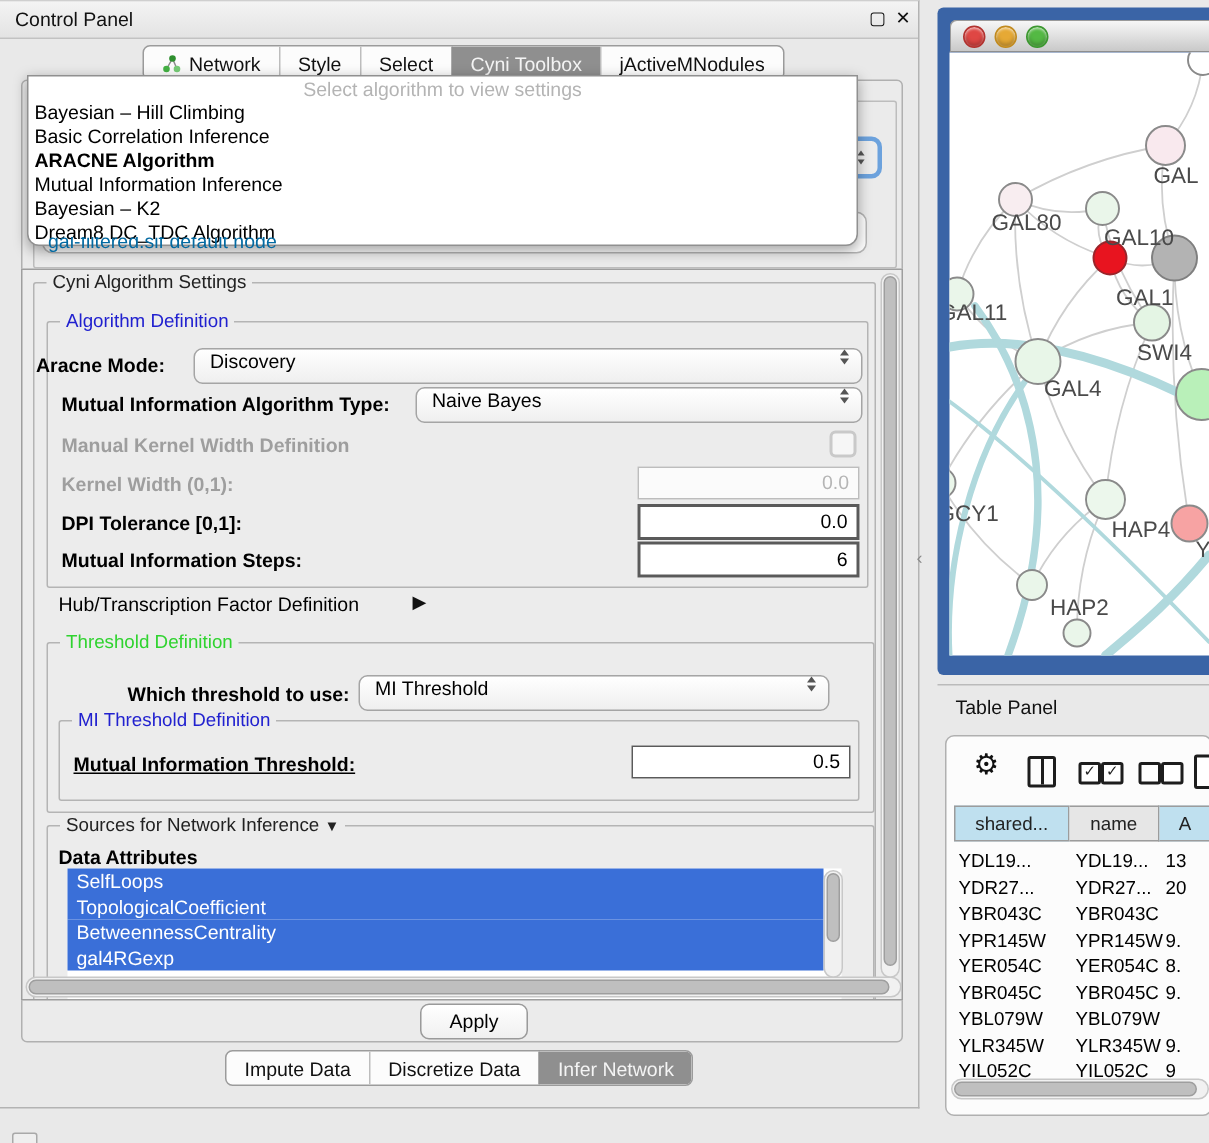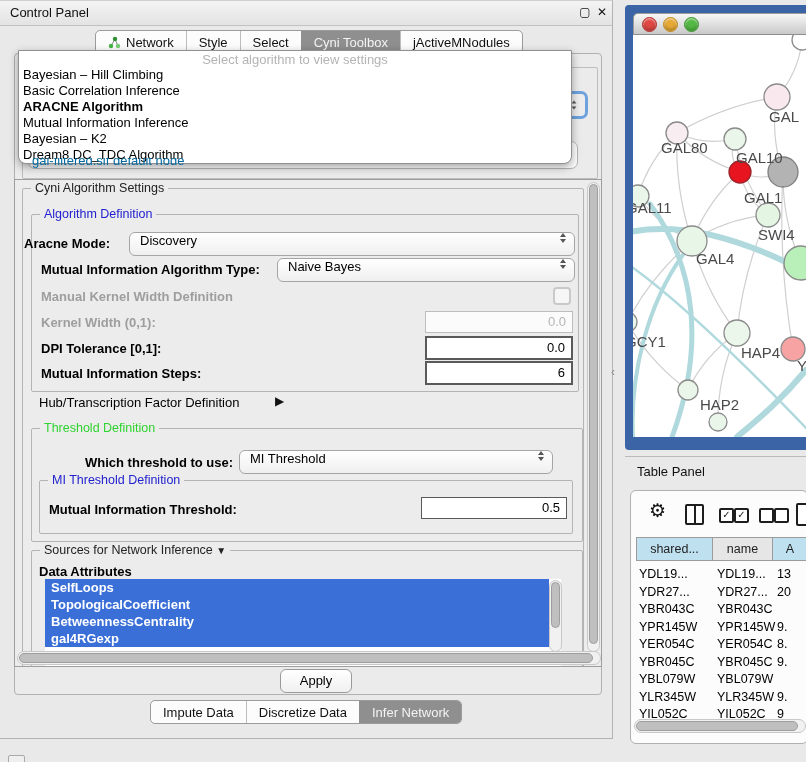--- a/index.html
+++ b/index.html
@@ -181,7 +181,7 @@
       <div class="abs fieldset" style="left:24px;top:300px;width:532px;height:52px;">
         <span class="fs-title blue">MI Threshold Definition</span>
       </div>
-      <span class="abs lbl b" style="left:34px;top:322px;">Mutual Information Threshold:</span>
+      <span class="abs lbl b" style="left:34px;top:322px;text-decoration:underline;">Mutual Information Threshold:</span>
       <div class="abs field" style="left:406px;top:317px;width:138px;border-width:1.5px;">0.5</div>
 
       <div class="abs fieldset" style="left:16px;top:370px;width:550px;height:140px;">

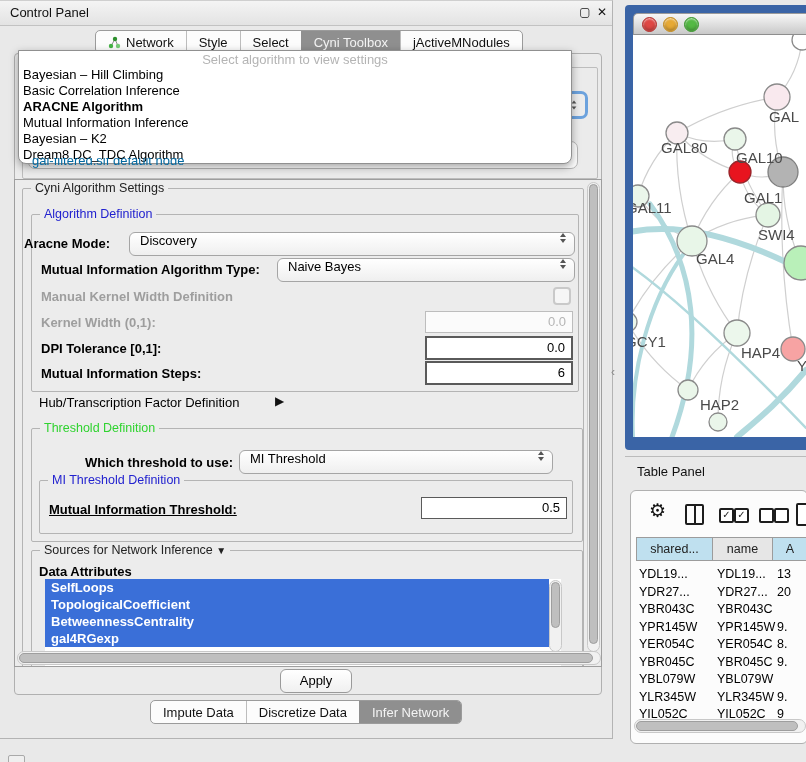--- a/index.html
+++ b/index.html
@@ -46,7 +46,7 @@
   .cbx{width:14px;height:14px;border:2px solid #c9c9c9;border-radius:4px;background:#f6f6f6;}
   .tri{font-size:12px;color:#111;}
   
-  #attr-list{left:30px;top:399px;width:516px;height:99px;background:#fff;font-weight:bold;}
+  #attr-list{left:30px;top:399px;width:516px;height:99px;background:#fff;}
   #attr-list .li{height:17px;line-height:17px;background:#3a6fd8;color:#fff;font-size:13px;padding-left:6px;width:498px;}
   .sb-track{background:#f1f1f1;border:1px solid #c8c8c8;border-radius:7px;}
   .sb-thumb{position:absolute;background:#bfbfbf;border:1px solid #9e9e9e;border-radius:6px;}

